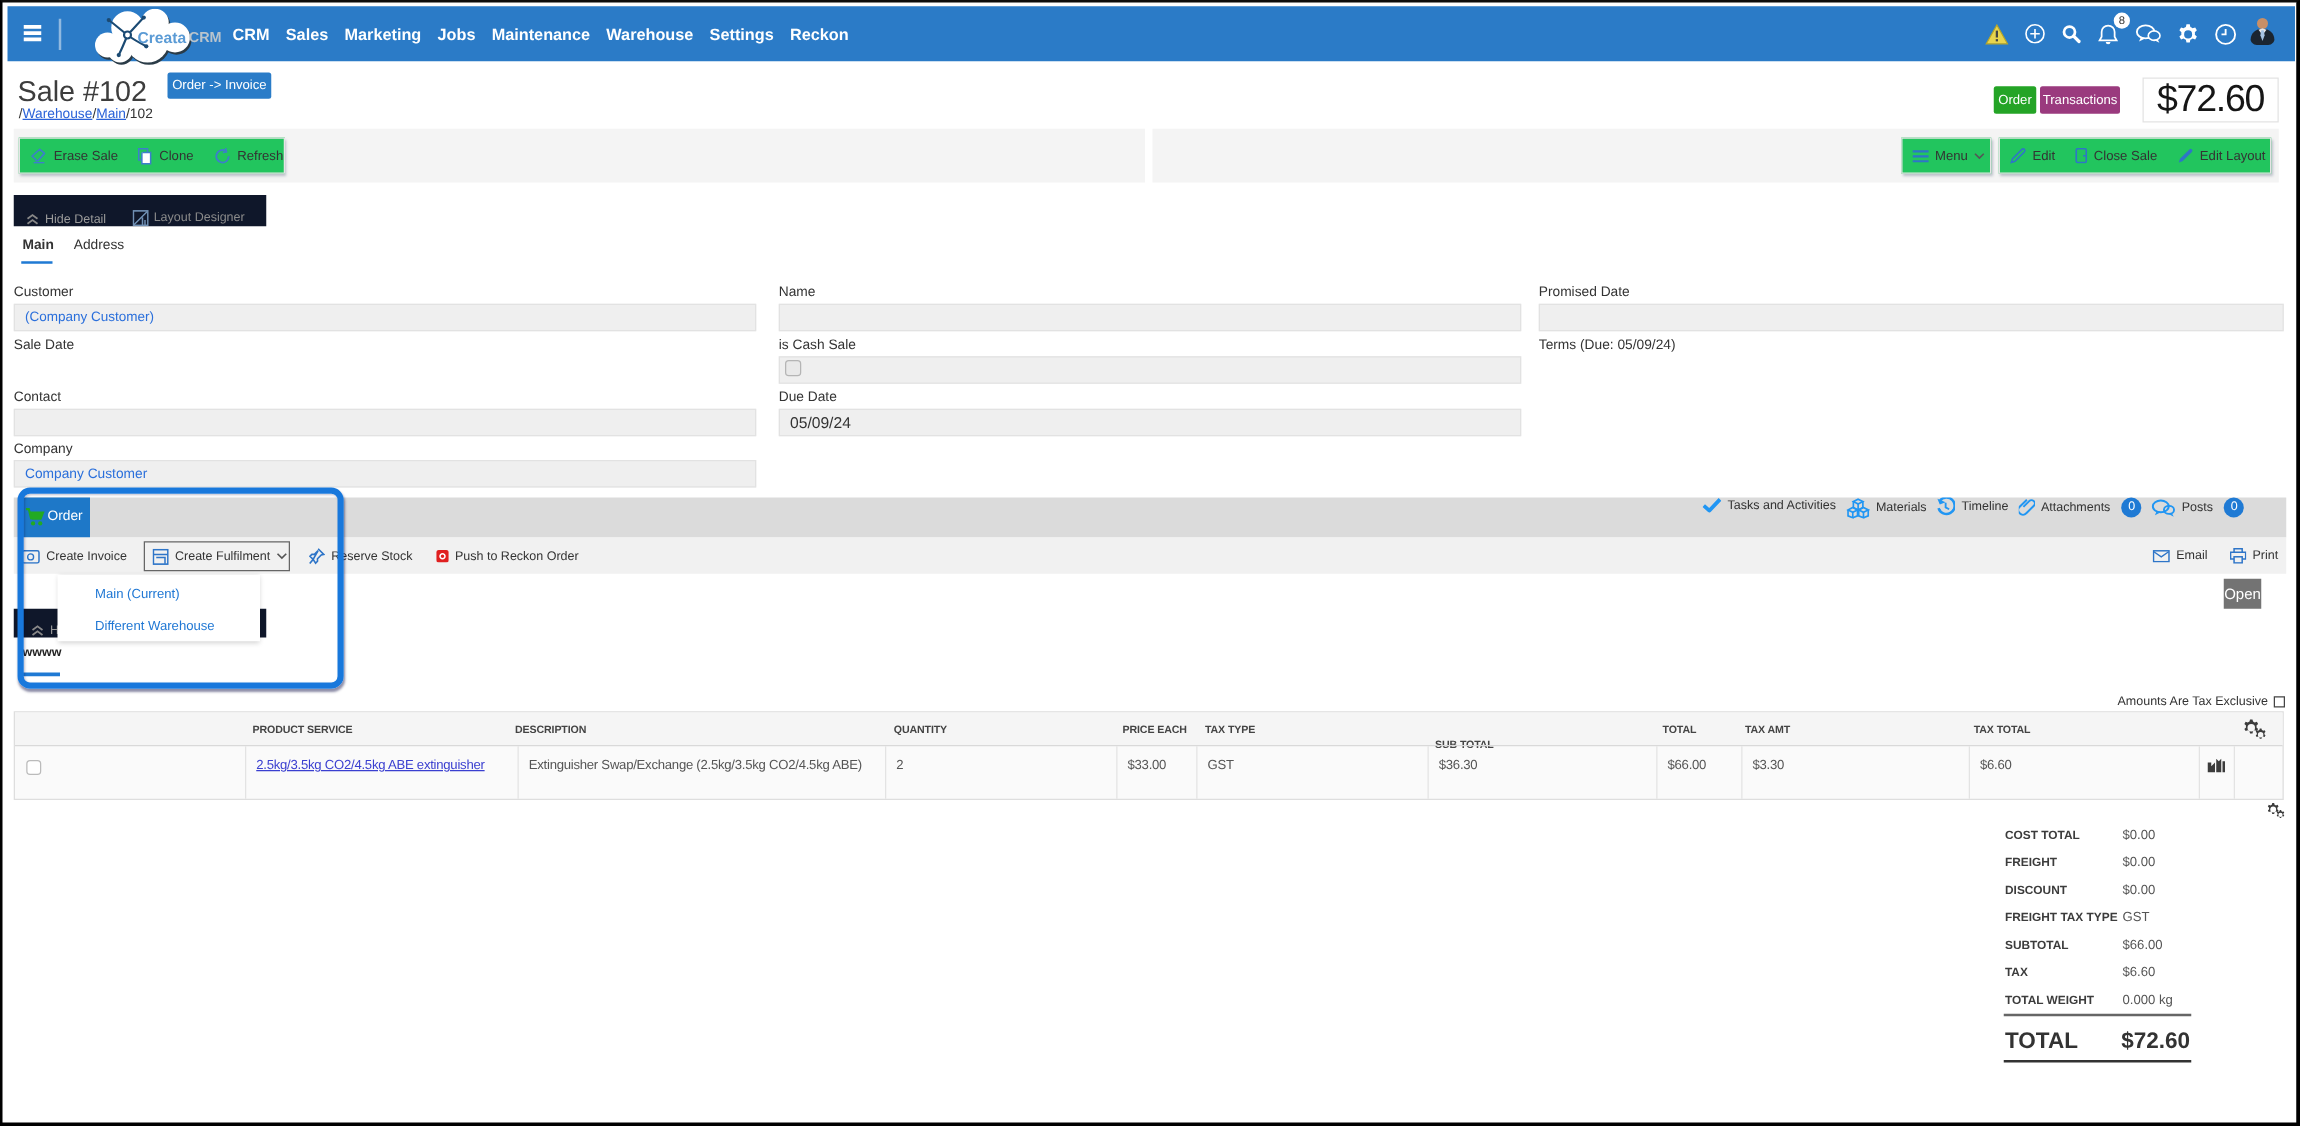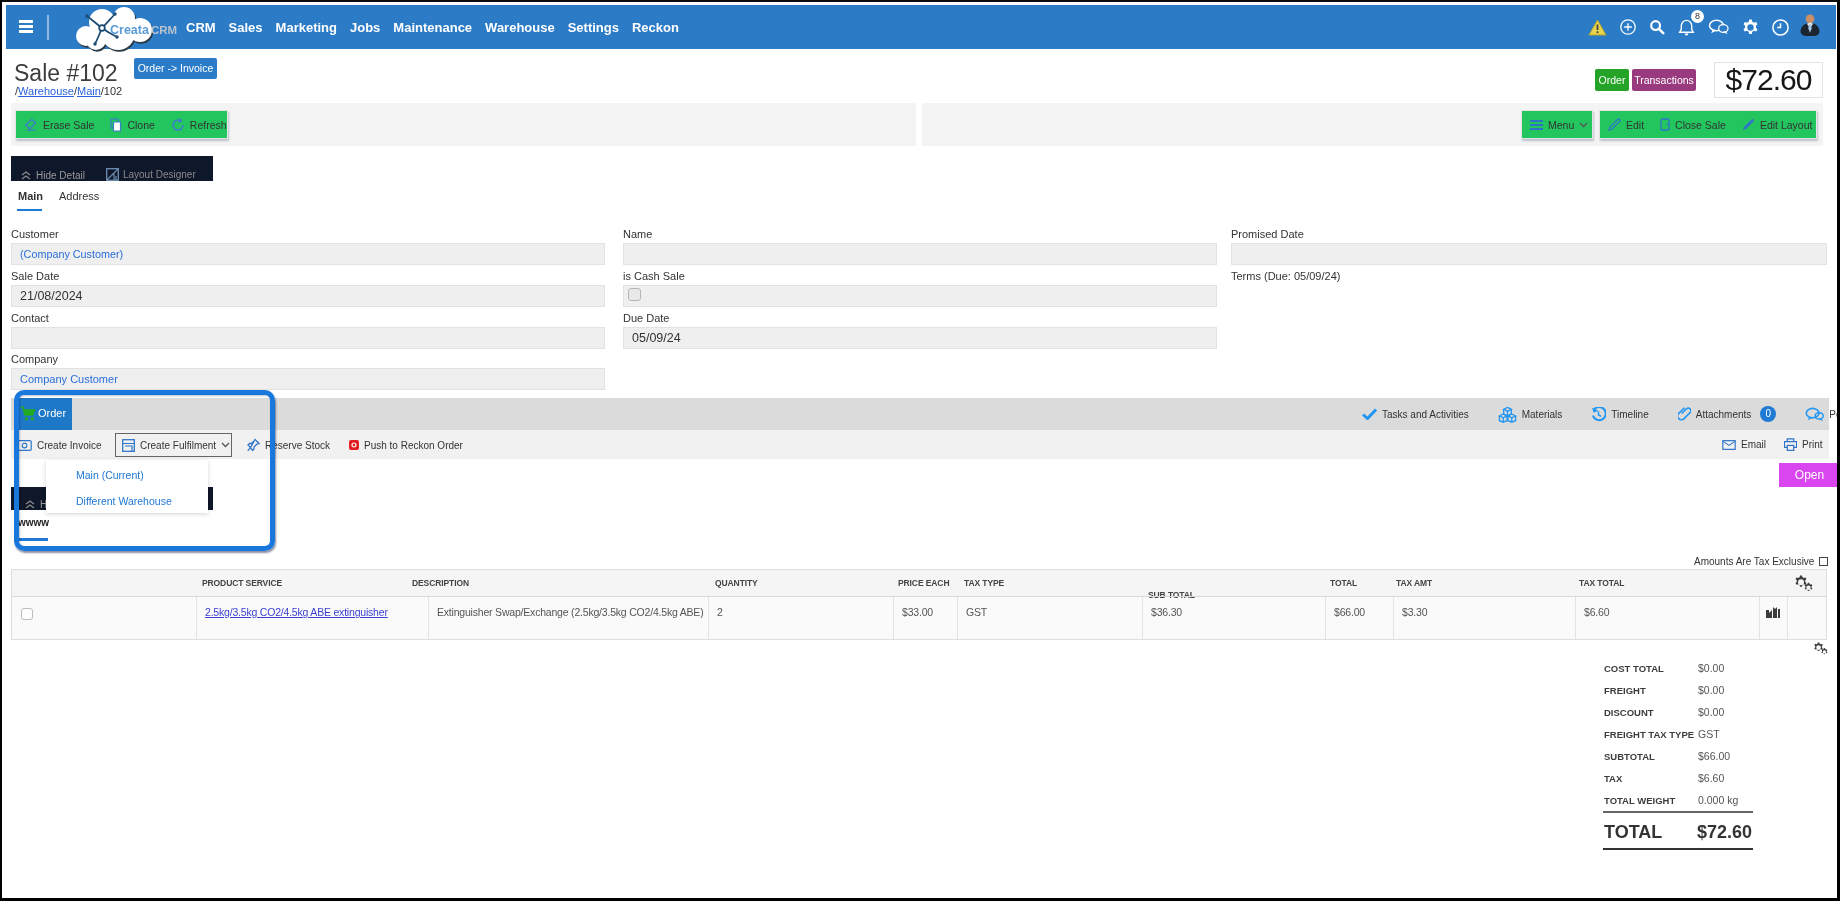--- a/index.html
+++ b/index.html
@@ -241,7 +241,6 @@
   <div class="flabel c1" style="top:228px;">Customer</div>
   <div class="finput c1" style="top:243px; font-size:10.8px;"><a href="#">(Company Customer)</a></div>
   <div class="flabel c1" style="top:270px;">Sale Date</div>
-  <div class="finput c1" style="top:285px;">21/08/2024</div>
   <div class="flabel c1" style="top:312px;">Contact</div>
   <div class="finput c1" style="top:327px;"></div>
   <div class="flabel c1" style="top:353px;">Company</div>

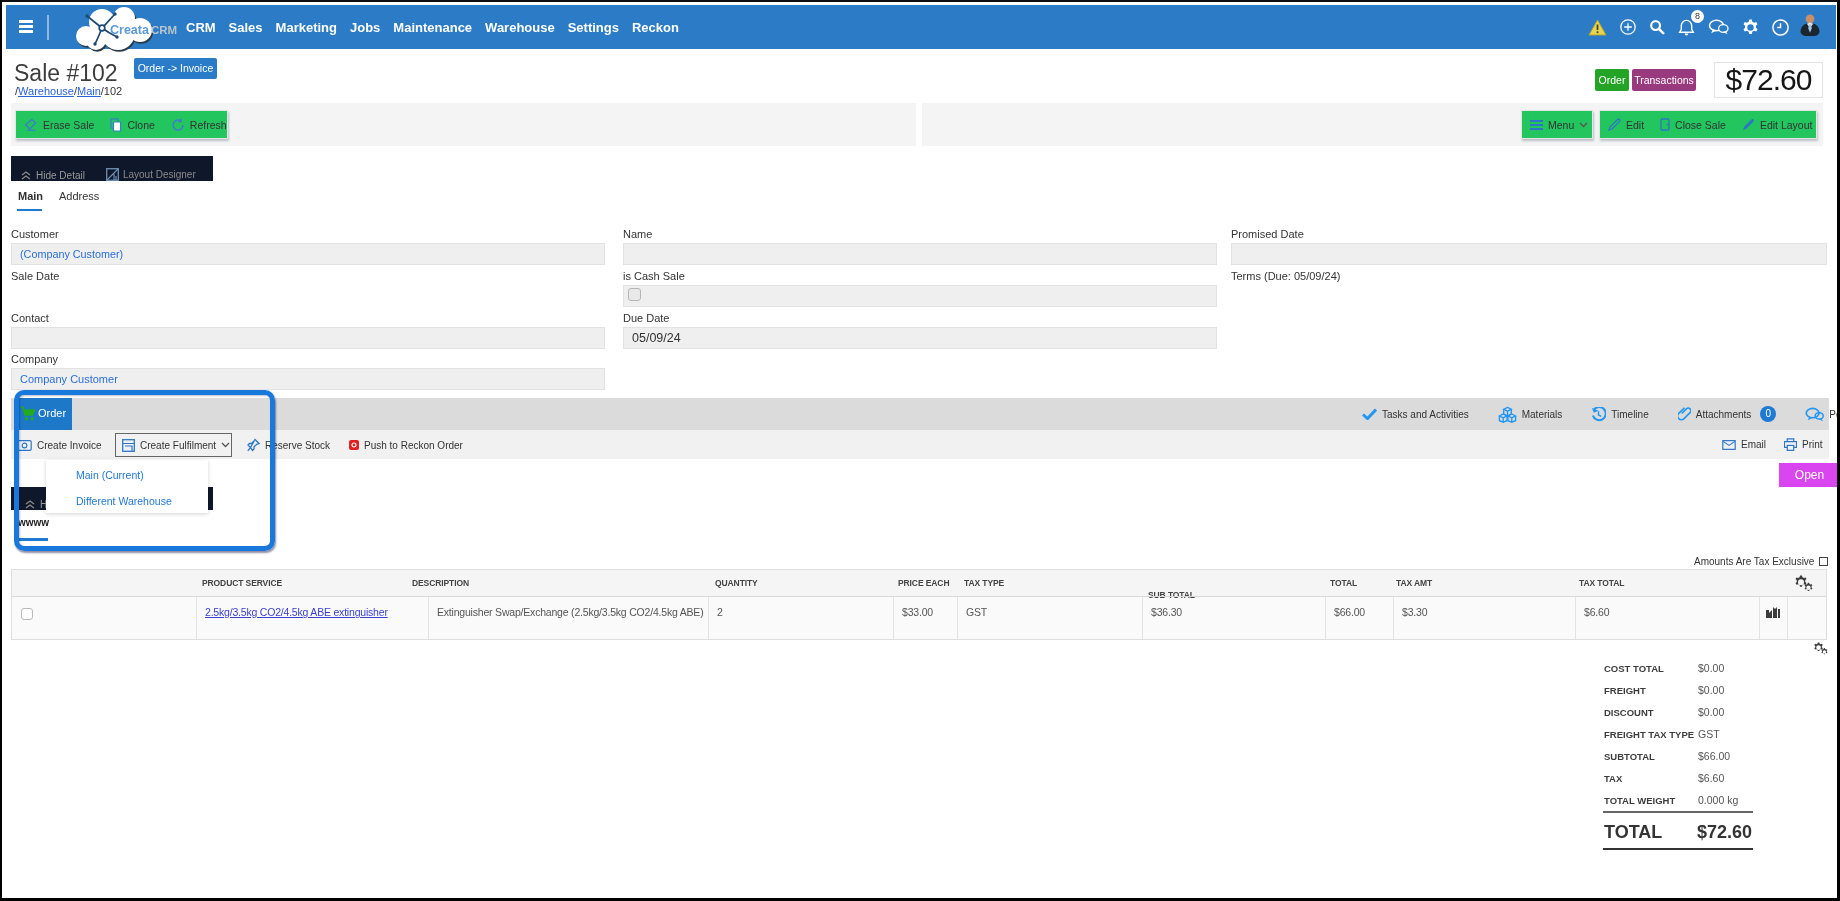--- a/index.html
+++ b/index.html
@@ -62,7 +62,7 @@
 #wline { position:absolute; left:17px; top:538px; width:31px; height:3px; background:#1f7ad4; }
 #openbtn { position:absolute; left:1779px; top:463px; width:61px; height:24px; background:#d946ef; color:#fff; font-size:12px; text-align:center; line-height:24px; }
 #bluebox { position:absolute; left:14px; top:390px; width:261px; height:161px; border:5px solid #1878dc; border-radius:10px; box-shadow:1px 2px 2px rgba(0,0,60,.45), inset 1px 1px 2px rgba(0,0,60,.25); }
-#strip2r { position:absolute; left:1362px; top:398px; width:468px; height:32px; display:flex; align-items:center; gap:29px; font-size:10px; color:#555; }
+#strip2r { position:absolute; left:1362px; top:398px; width:468px; height:32px; display:flex; align-items:flex-start; gap:8px; font-size:10px; color:#555; }
 #tb2r { position:absolute; left:1722px; top:430px; width:108px; height:29px; display:flex; align-items:center; gap:18px; font-size:10px; color:#333; }
 .bluedot { display:inline-block; width:16px; height:16px; border-radius:50%; background:#1f7ad4; color:#fff; font-size:10px; text-align:center; line-height:16px; margin-left:4px; }
 

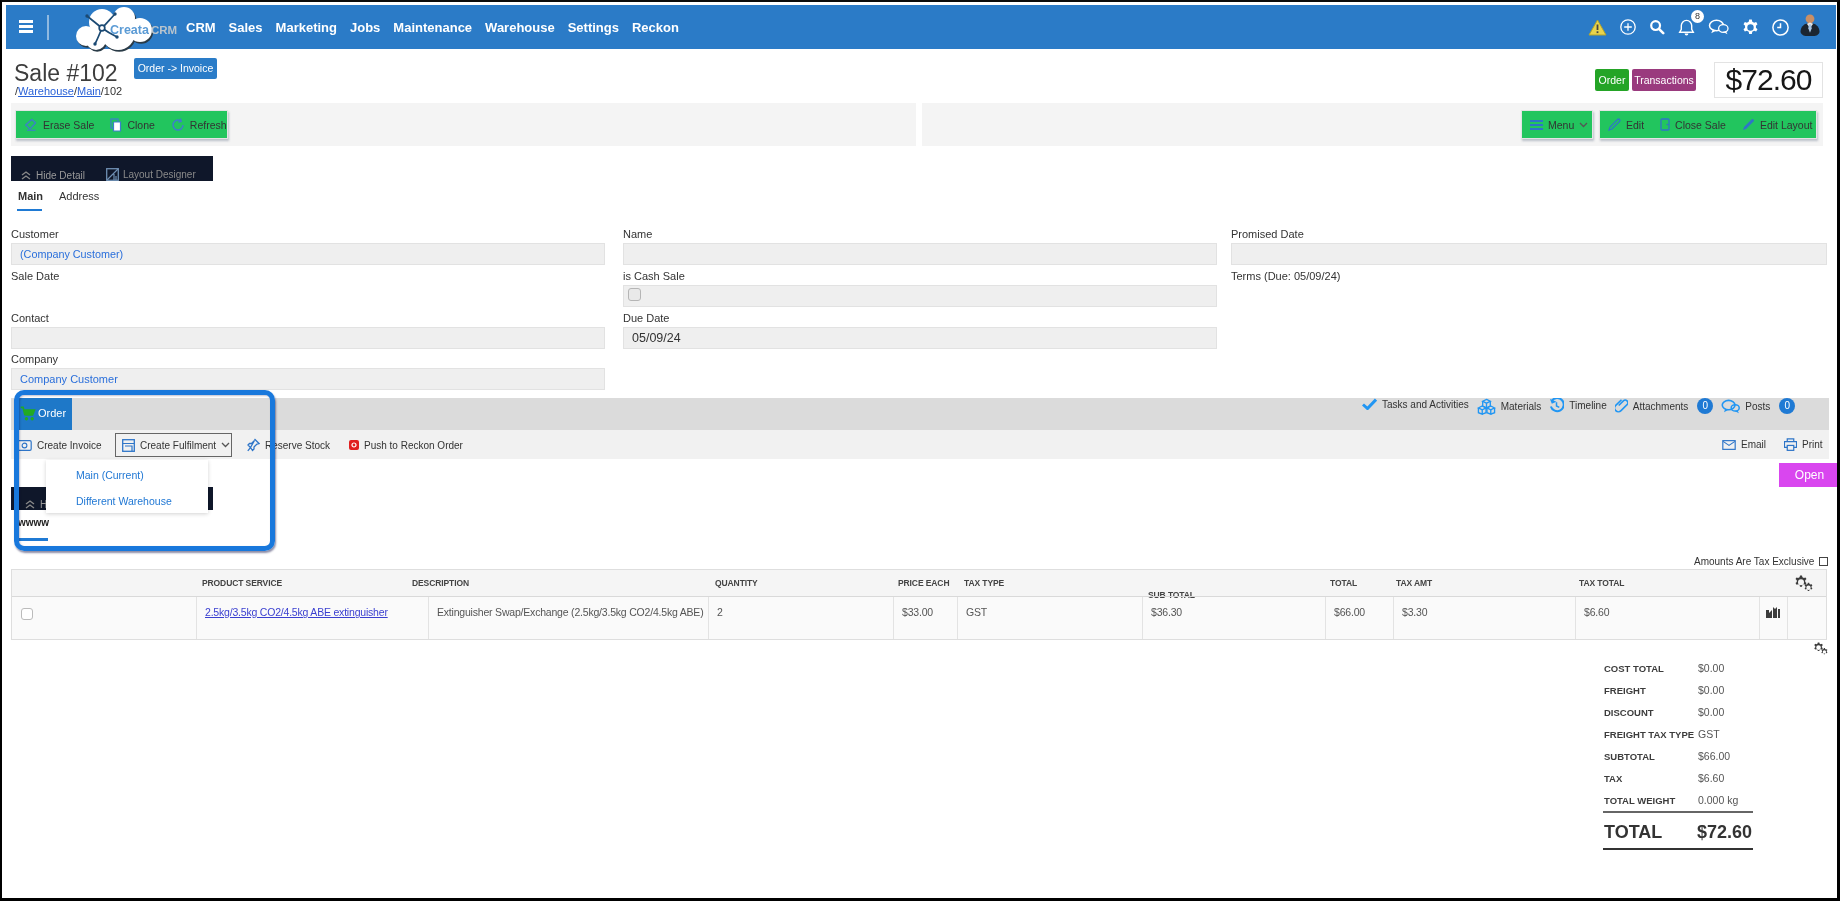--- a/index.html
+++ b/index.html
@@ -60,7 +60,7 @@
 #hd2 { left:11px; top:487px; width:202px; height:23px; }
 #wtab { position:absolute; left:18px; top:517px; font-size:10px; font-weight:bold; color:#222; }
 #wline { position:absolute; left:17px; top:538px; width:31px; height:3px; background:#1f7ad4; }
-#openbtn { position:absolute; left:1779px; top:463px; width:61px; height:24px; background:#d946ef; color:#fff; font-size:12px; text-align:center; line-height:24px; }
+#openbtn { position:absolute; left:1779px; top:463px; width:30px; height:24px; background:#737373; color:#fff; font-size:12px; text-align:center; line-height:24px; }
 #bluebox { position:absolute; left:14px; top:390px; width:261px; height:161px; border:5px solid #1878dc; border-radius:10px; box-shadow:1px 2px 2px rgba(0,0,60,.45), inset 1px 1px 2px rgba(0,0,60,.25); }
 #strip2r { position:absolute; left:1362px; top:398px; width:468px; height:32px; display:flex; align-items:flex-start; gap:8px; font-size:10px; color:#555; }
 #tb2r { position:absolute; left:1722px; top:430px; width:108px; height:29px; display:flex; align-items:center; gap:18px; font-size:10px; color:#333; }

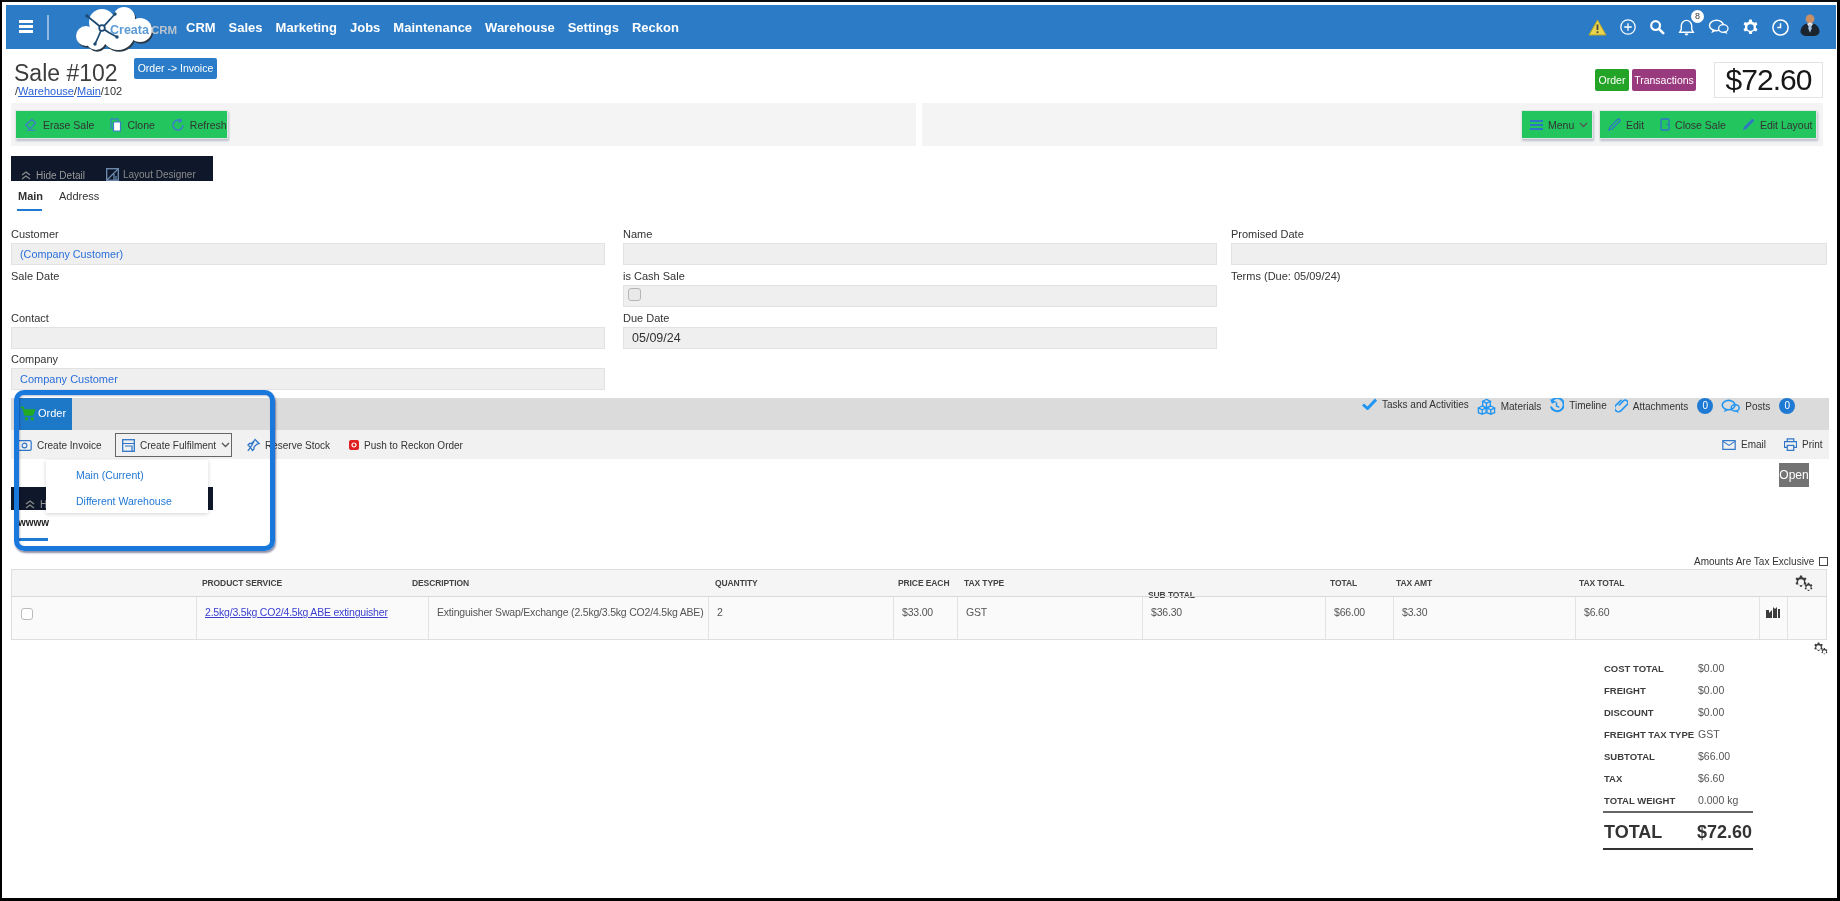--- a/index.html
+++ b/index.html
@@ -372,7 +372,7 @@
     <div id="ghrow"></div>
     <div class="cb" style="left:9px; top:38px; width:12px; height:12px; background:#fff; border-color:#bbb;"></div>
     <div class="gcell" style="left:184px; width:210px;"><a href="#" style="color:#3a3fd0;">2.5kg/3.5kg CO2/4.5kg ABE extinguisher</a></div>
-    <div class="gcell" style="left:416px; width:302px;">Extinguisher Swap/Exchange (2.5kg/3.5kg CO2/4.5kg ABE)</div>
+    <div class="gcell" style="left:402px; width:302px;">Extinguisher Swap/Exchange (2.5kg/3.5kg CO2/4.5kg ABE)</div>
     <div class="gcell" style="left:696px; width:185px;">2</div>
     <div class="gcell" style="left:881px; width:64px;">$33.00</div>
     <div class="gcell" style="left:945px; width:185px;">GST</div>

